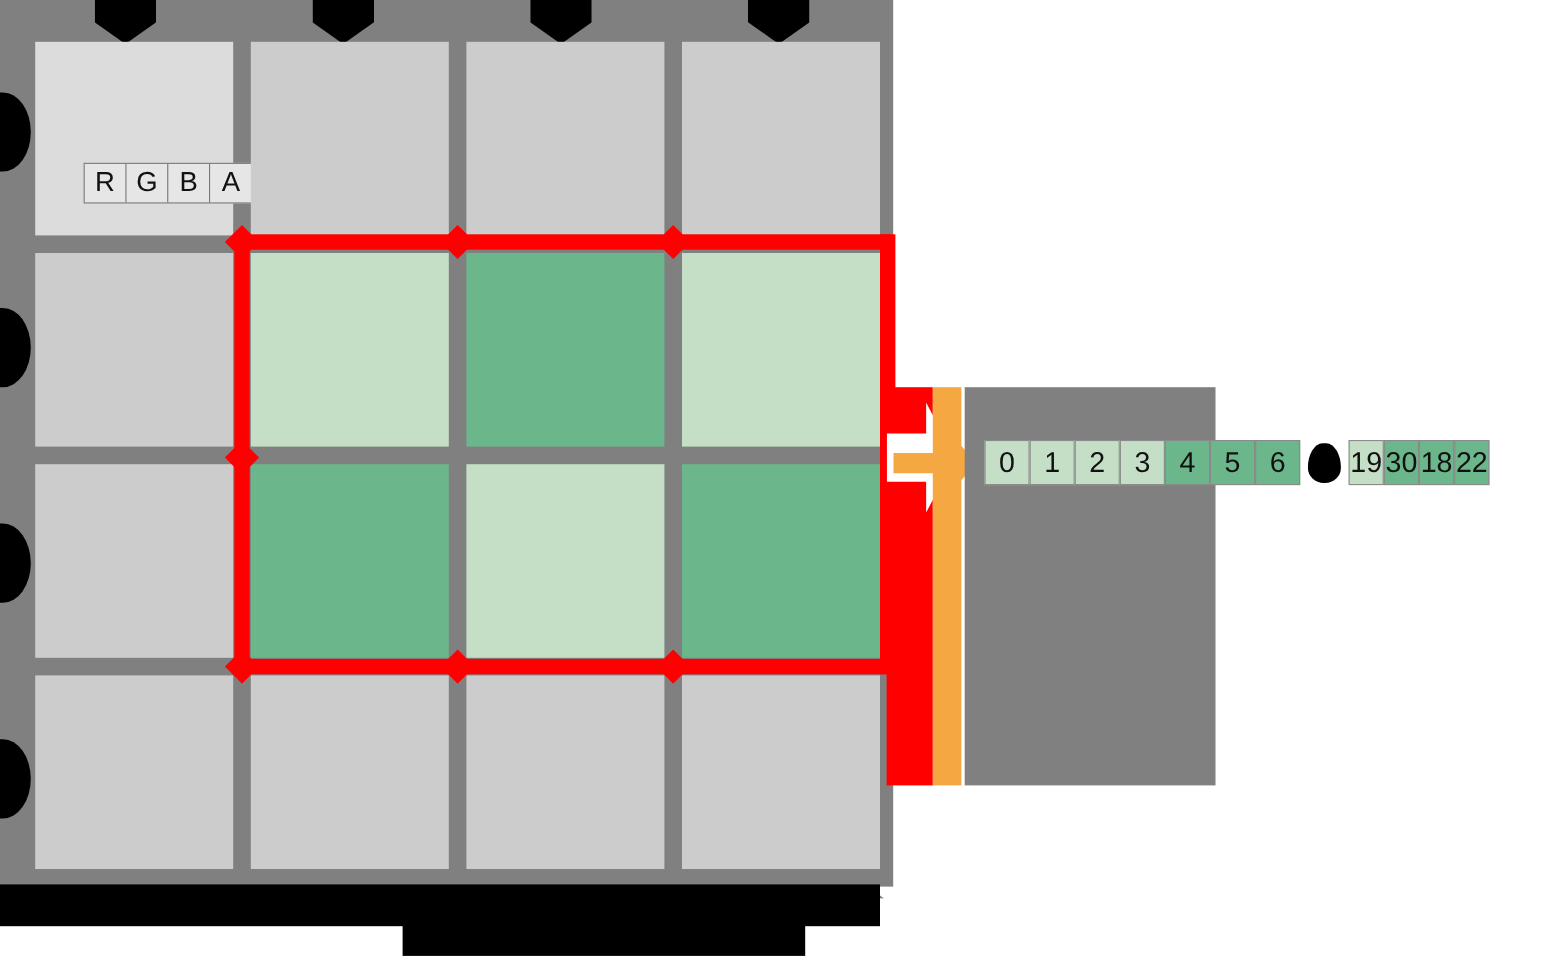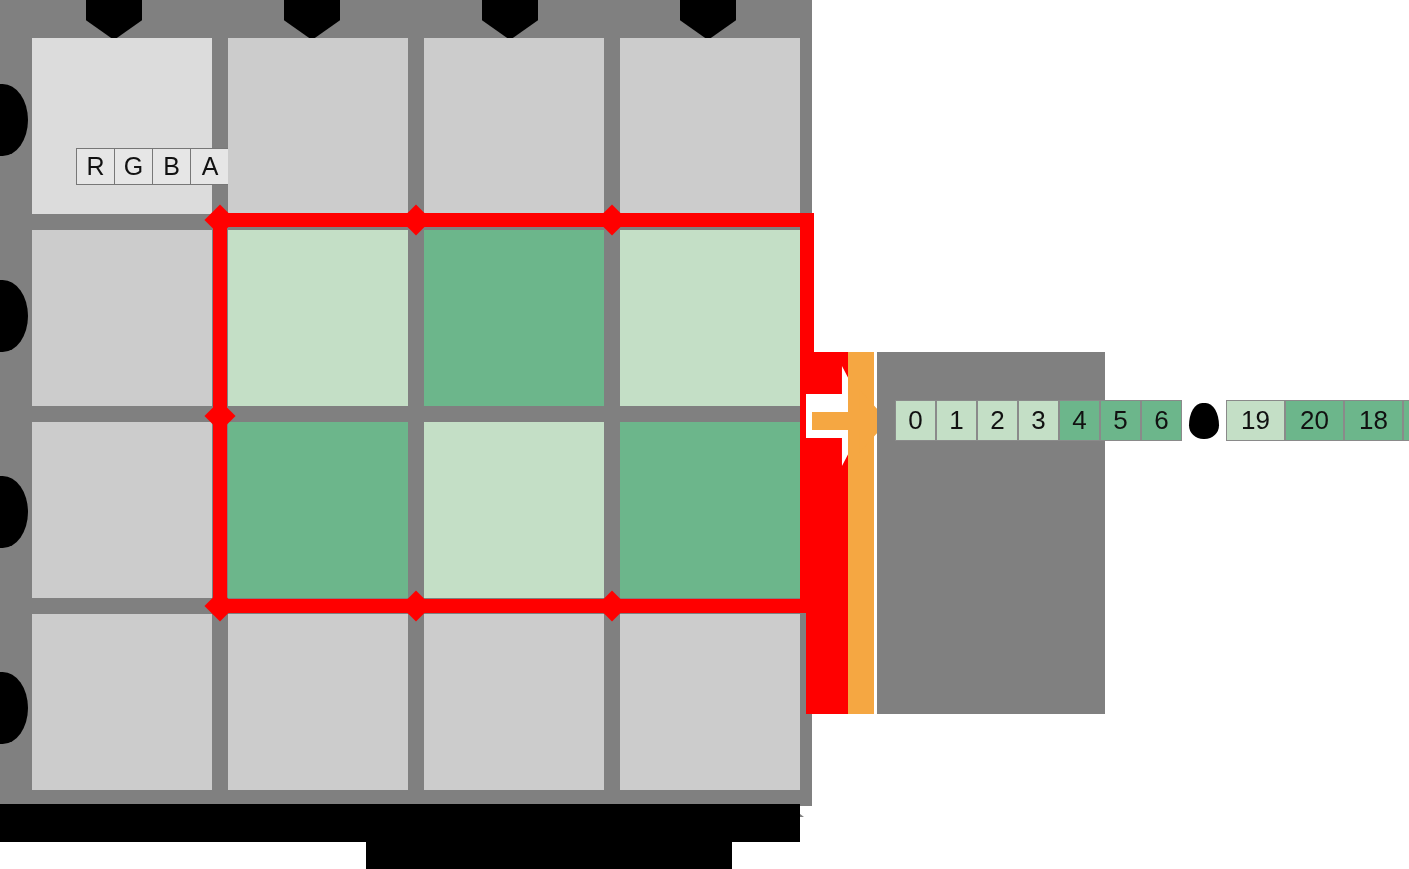--- a/index.html
+++ b/index.html
@@ -48,7 +48,7 @@
   .strip{position:absolute;left:895px;top:400px;height:41px;display:flex;align-items:stretch;}
   .scell{width:41px;height:41px;box-sizing:border-box;border:1px solid #8a8a8a;
     display:flex;align-items:center;justify-content:center;font-size:26px;color:#111111;}
-  .scell.w2{width:59px;text-align:right;}
+  .scell.w2{width:32px;text-align:right;}
   .scell.light{background:#c4dfc6;}
   .scell.dark{background:#6cb68b;}
   .blob{width:44px;height:41px;display:flex;align-items:center;justify-content:center;}

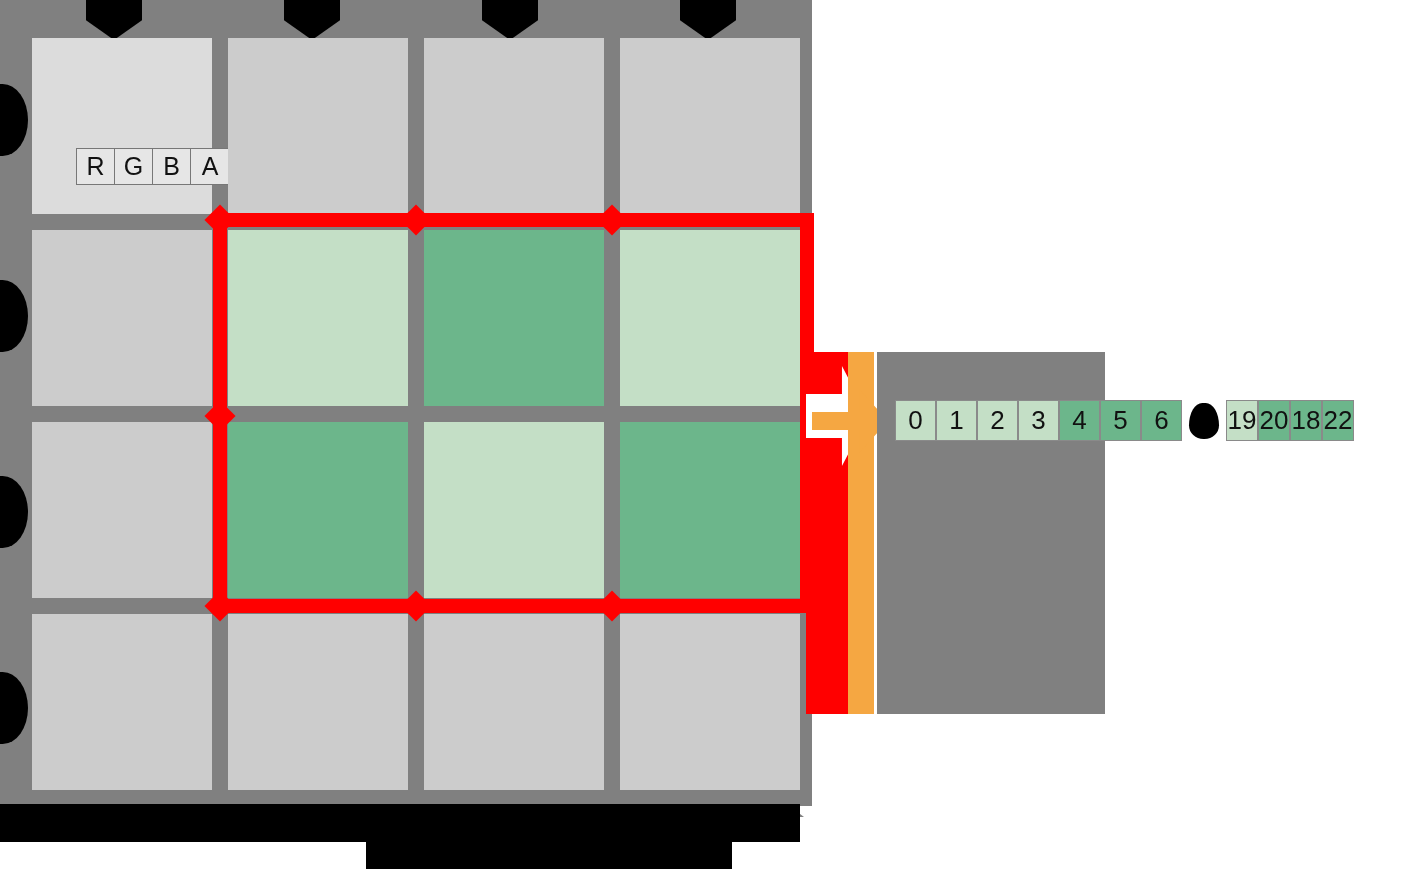--- a/index.html
+++ b/index.html
@@ -140,7 +140,7 @@
         <i></i>
       </div>
       <div class="scell light w2">19</div>
-      <div class="scell dark w2">20</div>
+      <div class="scell dark w2">30</div>
       <div class="scell dark w2">18</div>
       <div class="scell dark w2">22</div>
     </div>

